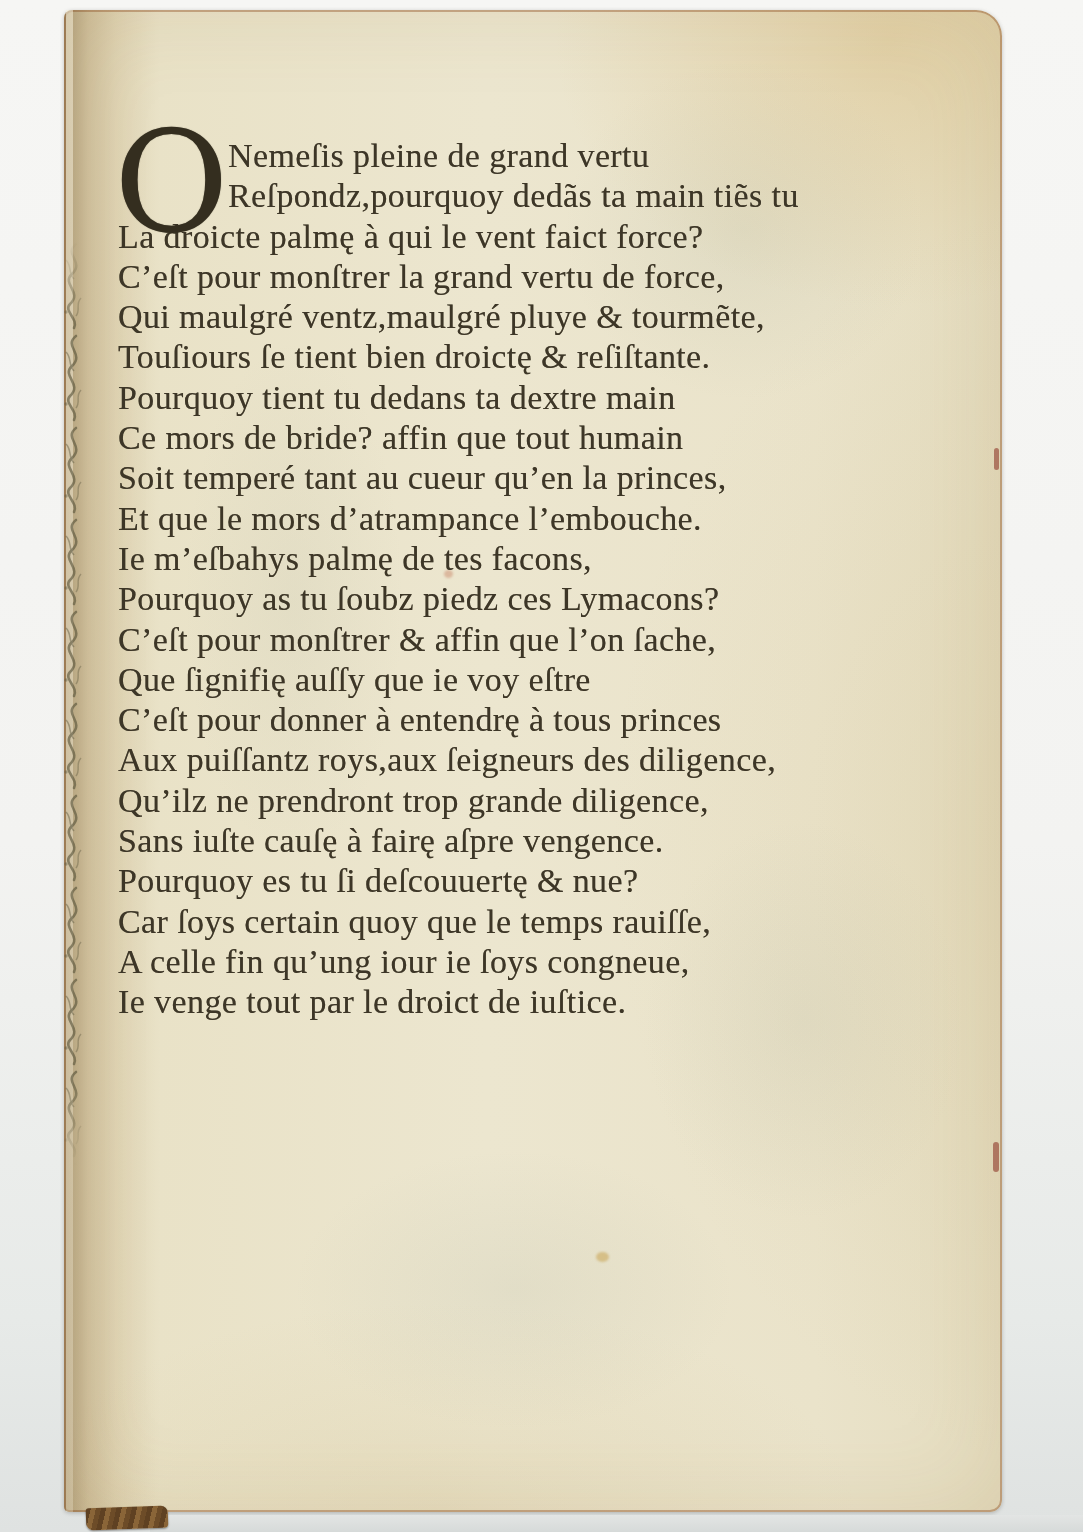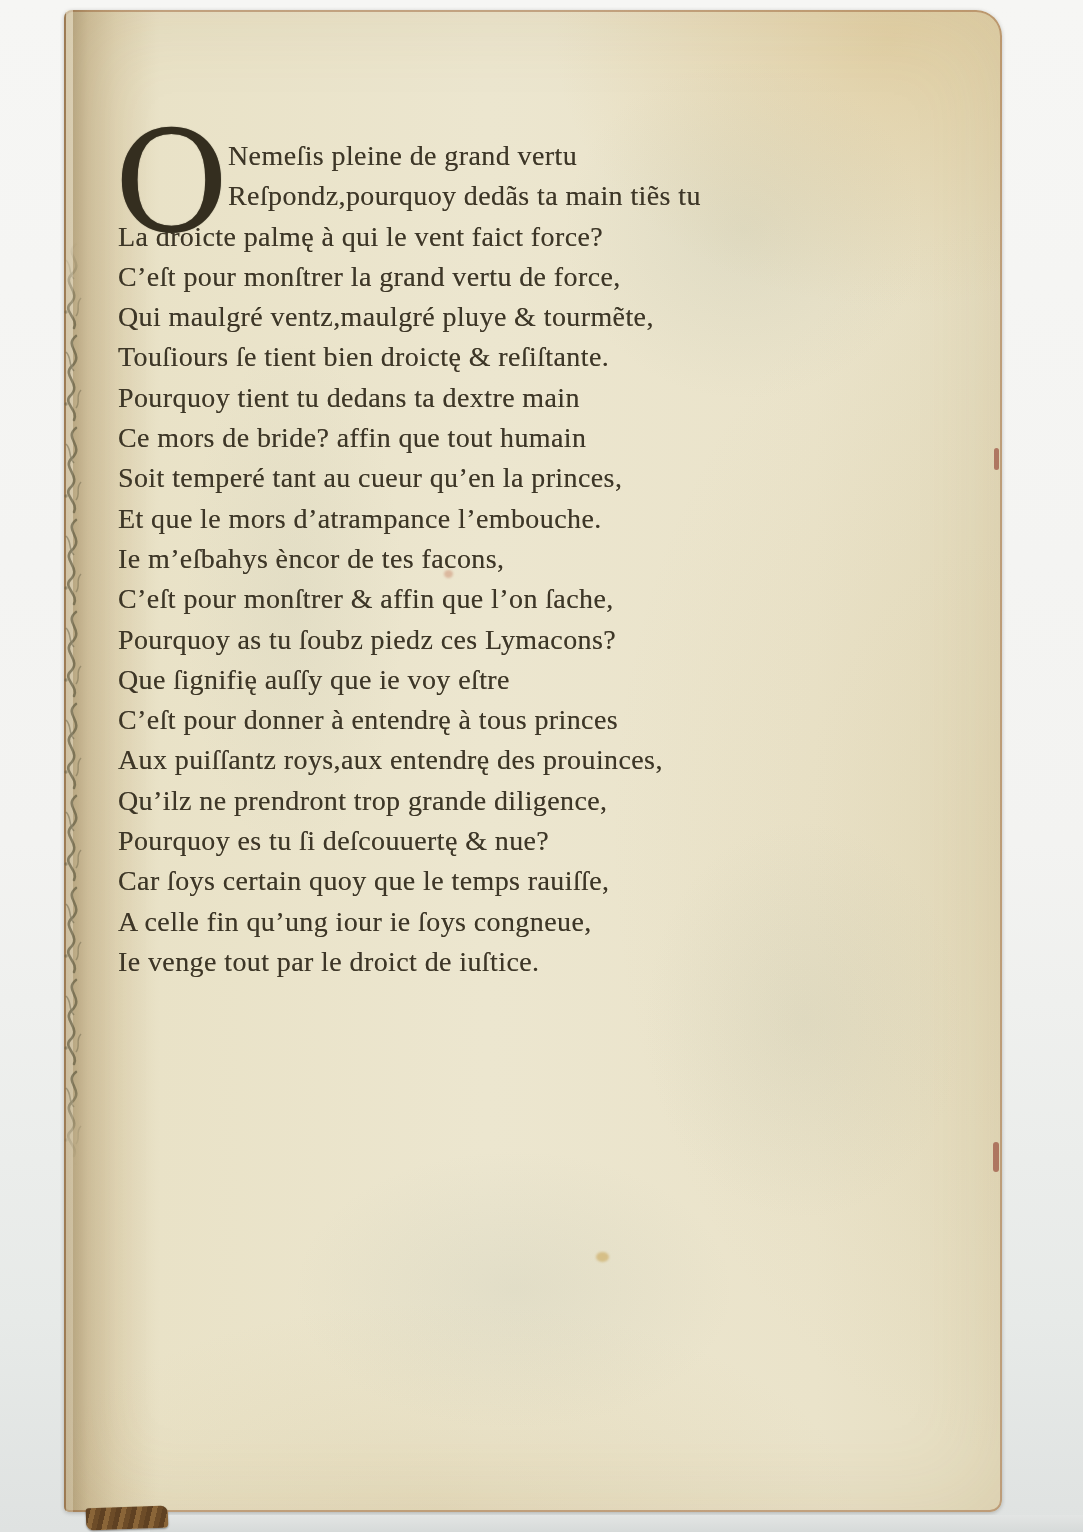--- a/index.html
+++ b/index.html
@@ -48,7 +48,7 @@
   .em2{right:3px;top:1132px;width:6px;height:30px;}
   .poem{position:absolute;left:54px;top:126px;width:760px;color:#3d3627;}
   .line{
-    font-size:28px;line-height:40.3px;letter-spacing:.4px;white-space:nowrap;
+    font-size:34px;line-height:40.3px;letter-spacing:.4px;white-space:nowrap;
     text-shadow:0 0 .6px rgba(61,54,39,.55);
   }
   .line.indent{padding-left:110px;}

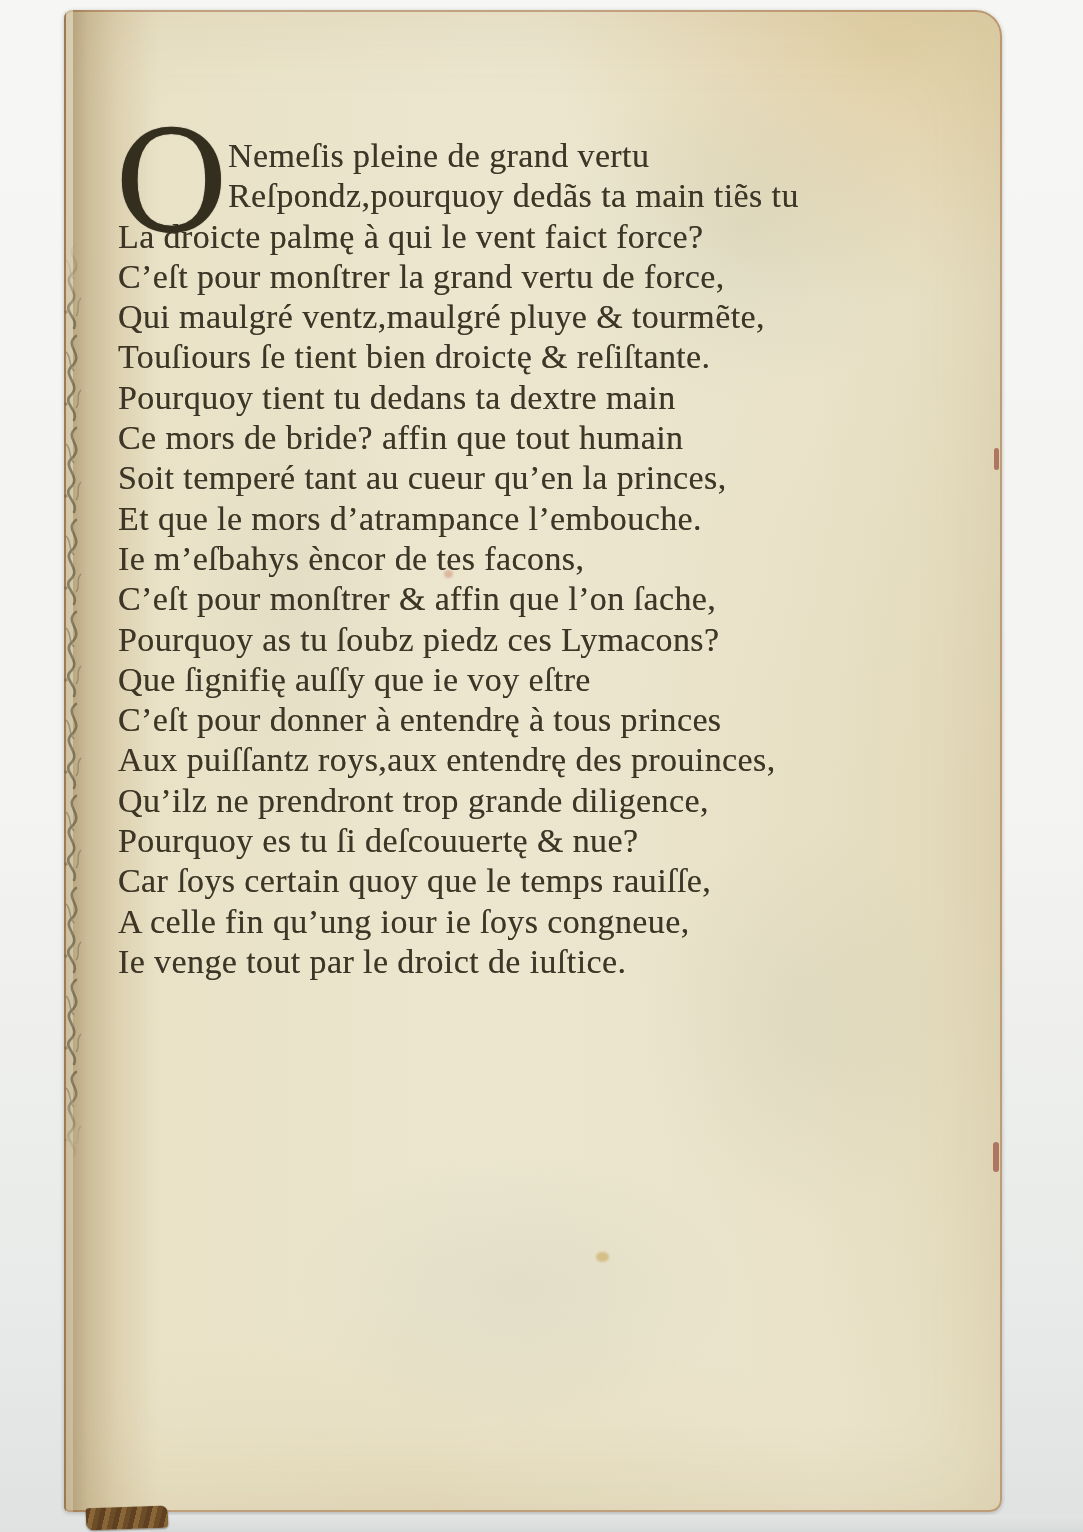--- a/index.html
+++ b/index.html
@@ -110,7 +110,7 @@
       <div class="line">Ce mors de bride? affin que tout humain</div>
       <div class="line">Soit temperé tant au cueur qu’en la princes,</div>
       <div class="line">Et que le mors d’atrampance l’embouche.</div>
-      <div class="line">Ie m’eſbahys èncor de tes facons,</div>
+      <div class="line">Ie m’eſbahys palmę de tes facons,</div>
       <div class="line">C’eſt pour monſtrer &amp; affin que l’on ſache,</div>
       <div class="line">Pourquoy as tu ſoubz piedz ces Lymacons?</div>
       <div class="line">Que ſignifię auſſy que ie voy eſtre</div>

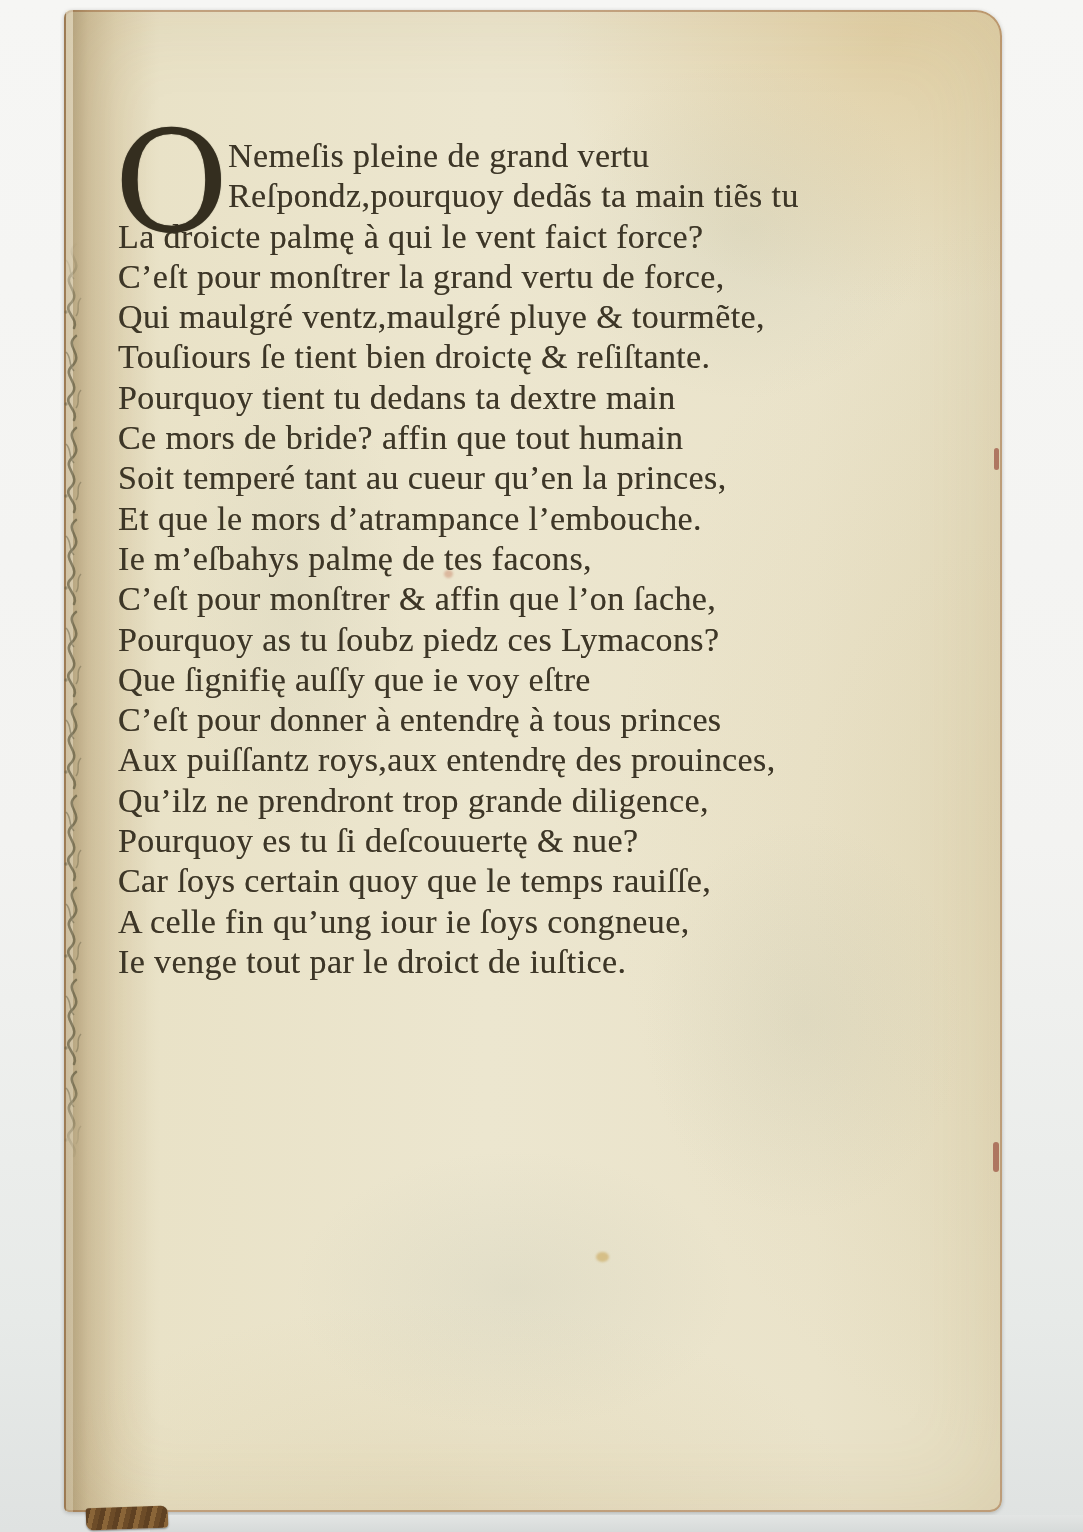--- a/index.html
+++ b/index.html
@@ -111,8 +111,8 @@
       <div class="line">Soit temperé tant au cueur qu’en la princes,</div>
       <div class="line">Et que le mors d’atrampance l’embouche.</div>
       <div class="line">Ie m’eſbahys palmę de tes facons,</div>
+      <div class="line">Pourquoy as tu ſoubz piedz ces Lymacons?</div>
       <div class="line">C’eſt pour monſtrer &amp; affin que l’on ſache,</div>
-      <div class="line">Pourquoy as tu ſoubz piedz ces Lymacons?</div>
       <div class="line">Que ſignifię auſſy que ie voy eſtre</div>
       <div class="line">C’eſt pour donner à entendrę à tous princes</div>
       <div class="line">Aux puiſſantz roys,aux entendrę des prouinces,</div>

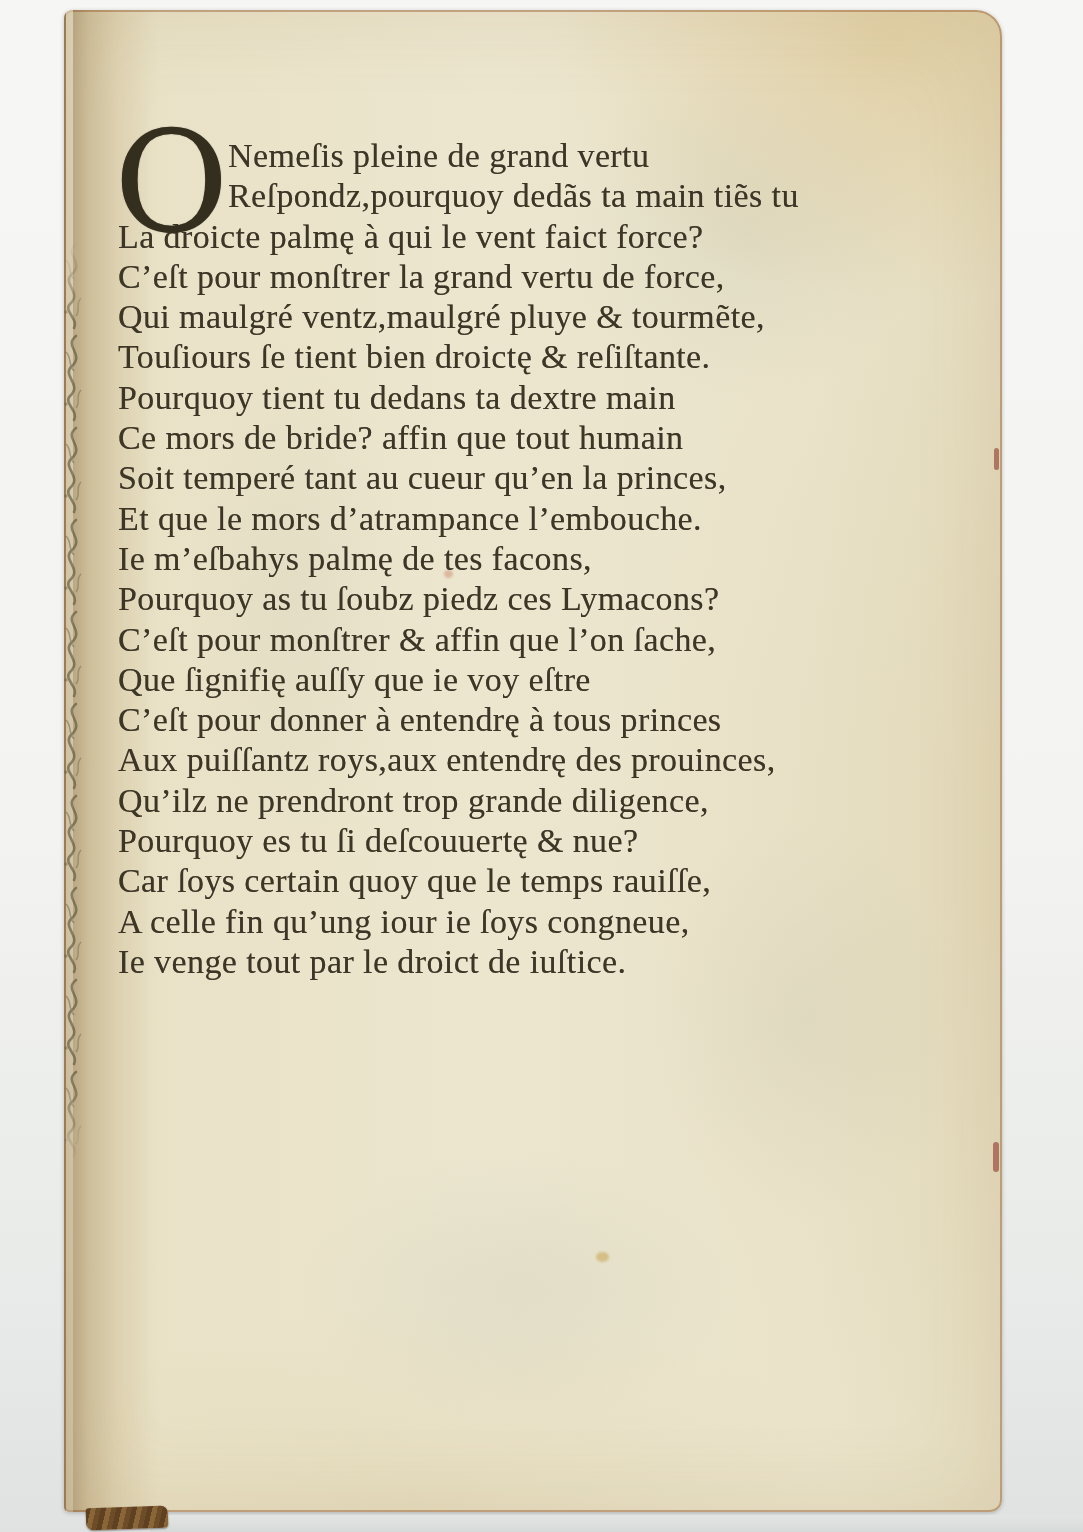--- a/index.html
+++ b/index.html
@@ -115,7 +115,7 @@
       <div class="line">C’eſt pour monſtrer &amp; affin que l’on ſache,</div>
       <div class="line">Que ſignifię auſſy que ie voy eſtre</div>
       <div class="line">C’eſt pour donner à entendrę à tous princes</div>
-      <div class="line">Aux puiſſantz roys,aux entendrę des prouinces,</div>
+      <div class="line">Aux puiſſantz roys,aux ſeigneurs des diligence,</div>
       <div class="line">Qu’ilz ne prendront trop grande diligence,</div>
       <div class="line">Pourquoy es tu ſi deſcouuertę &amp; nue?</div>
       <div class="line">Car ſoys certain quoy que le temps rauiſſe,</div>

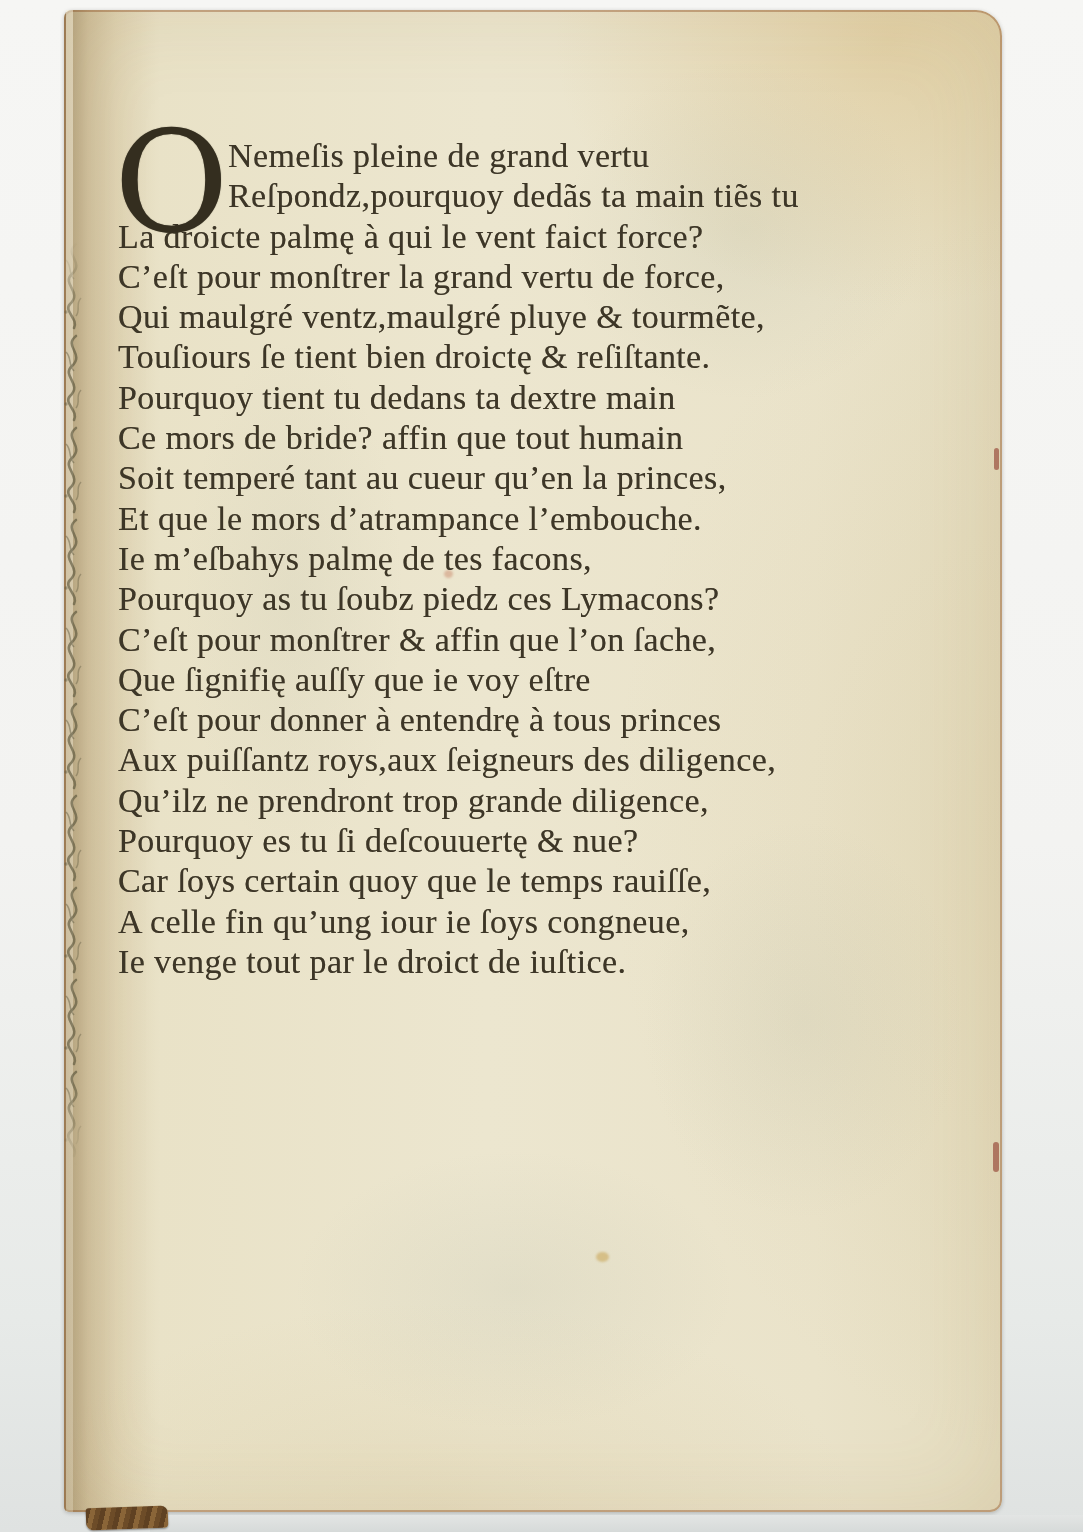--- a/index.html
+++ b/index.html
@@ -117,6 +117,7 @@
       <div class="line">C’eſt pour donner à entendrę à tous princes</div>
       <div class="line">Aux puiſſantz roys,aux ſeigneurs des diligence,</div>
       <div class="line">Qu’ilz ne prendront trop grande diligence,</div>
+      <div class="line">Sans iuſte cauſę à fairę aſpre vengence.</div>
       <div class="line">Pourquoy es tu ſi deſcouuertę &amp; nue?</div>
       <div class="line">Car ſoys certain quoy que le temps rauiſſe,</div>
       <div class="line">A celle fin qu’ung iour ie ſoys congneue,</div>

